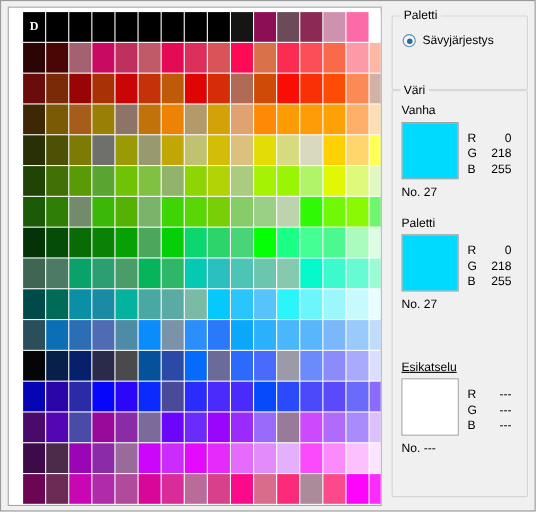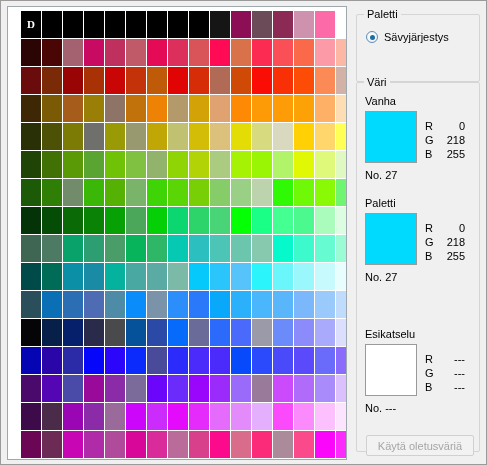--- a/index.html
+++ b/index.html
@@ -516,7 +516,7 @@
       </div>
       <span class="no-label" style="top:188px;">No.  27</span>
 
-      <span class="section-label" style="top:245px;">Esikatselu</span>
+      <span class="section-label" style="top:245px;text-decoration:underline;">Esikatselu</span>
       <div class="color-swatch-box" style="top:261px;">
         <div class="fill" id="preview-fill" style="background: rgb(255, 255, 255);"></div>
       </div>

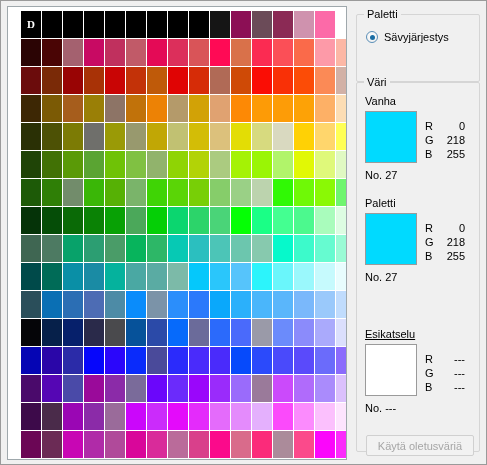--- a/index.html
+++ b/index.html
@@ -536,7 +536,6 @@
       </div>
       <span class="no-label" style="top:319px;">No.  ---</span>
 
-      <button id="default-button" disabled="">Käytä oletusväriä</button>
     </div>
 
   </div>

